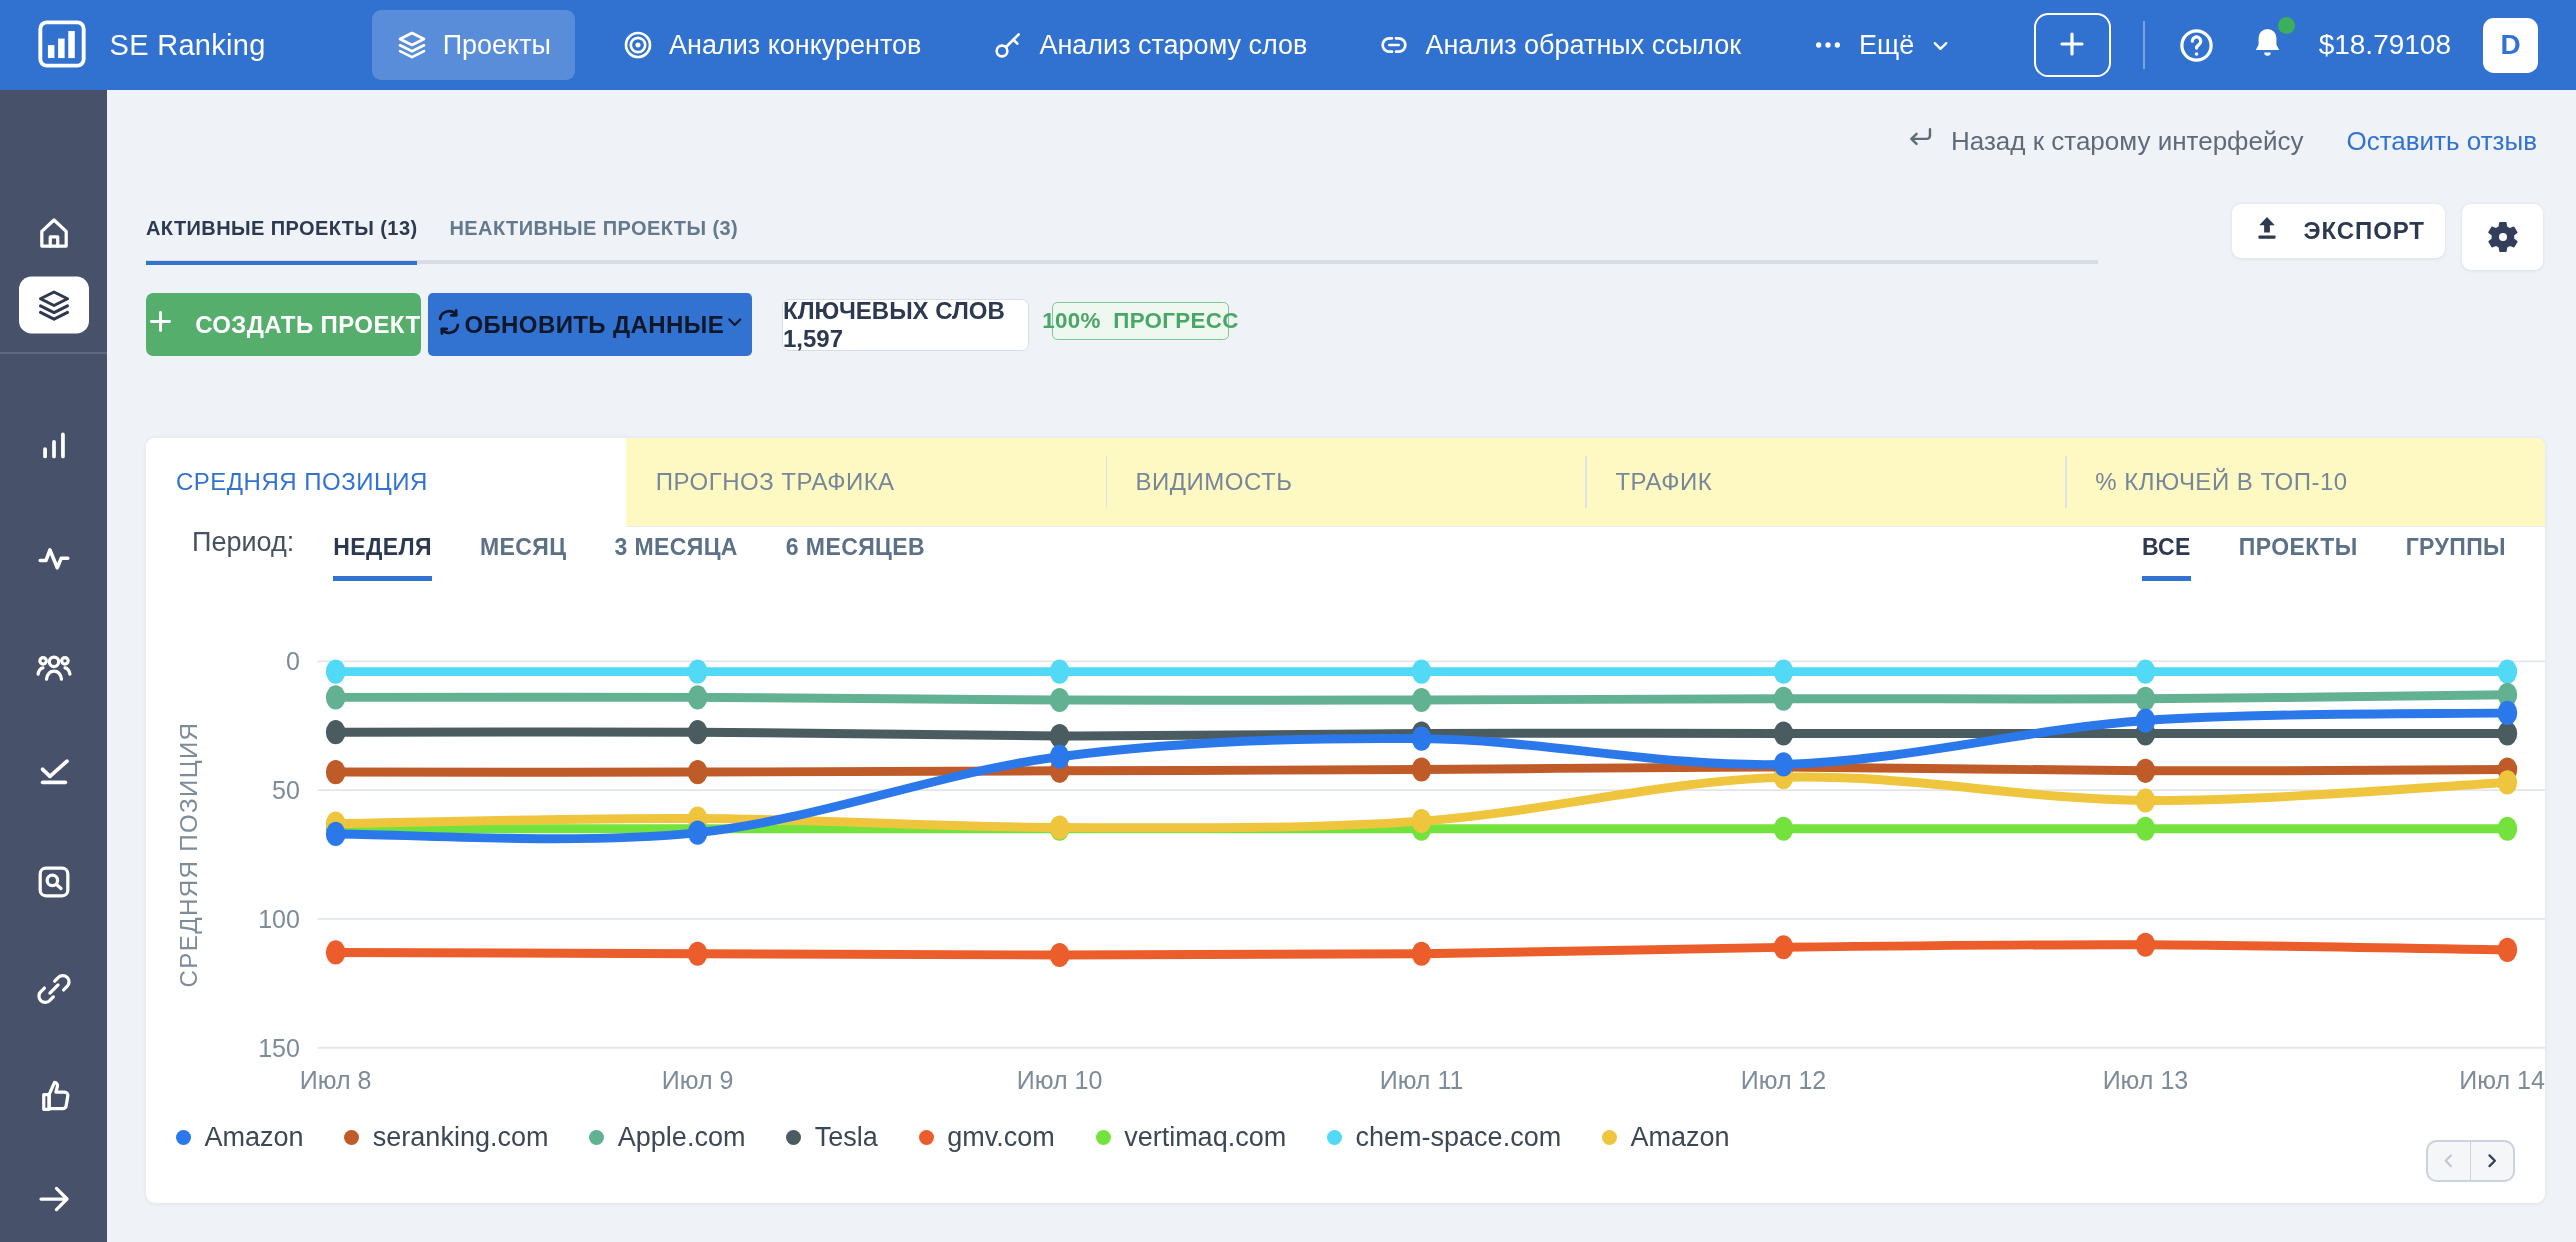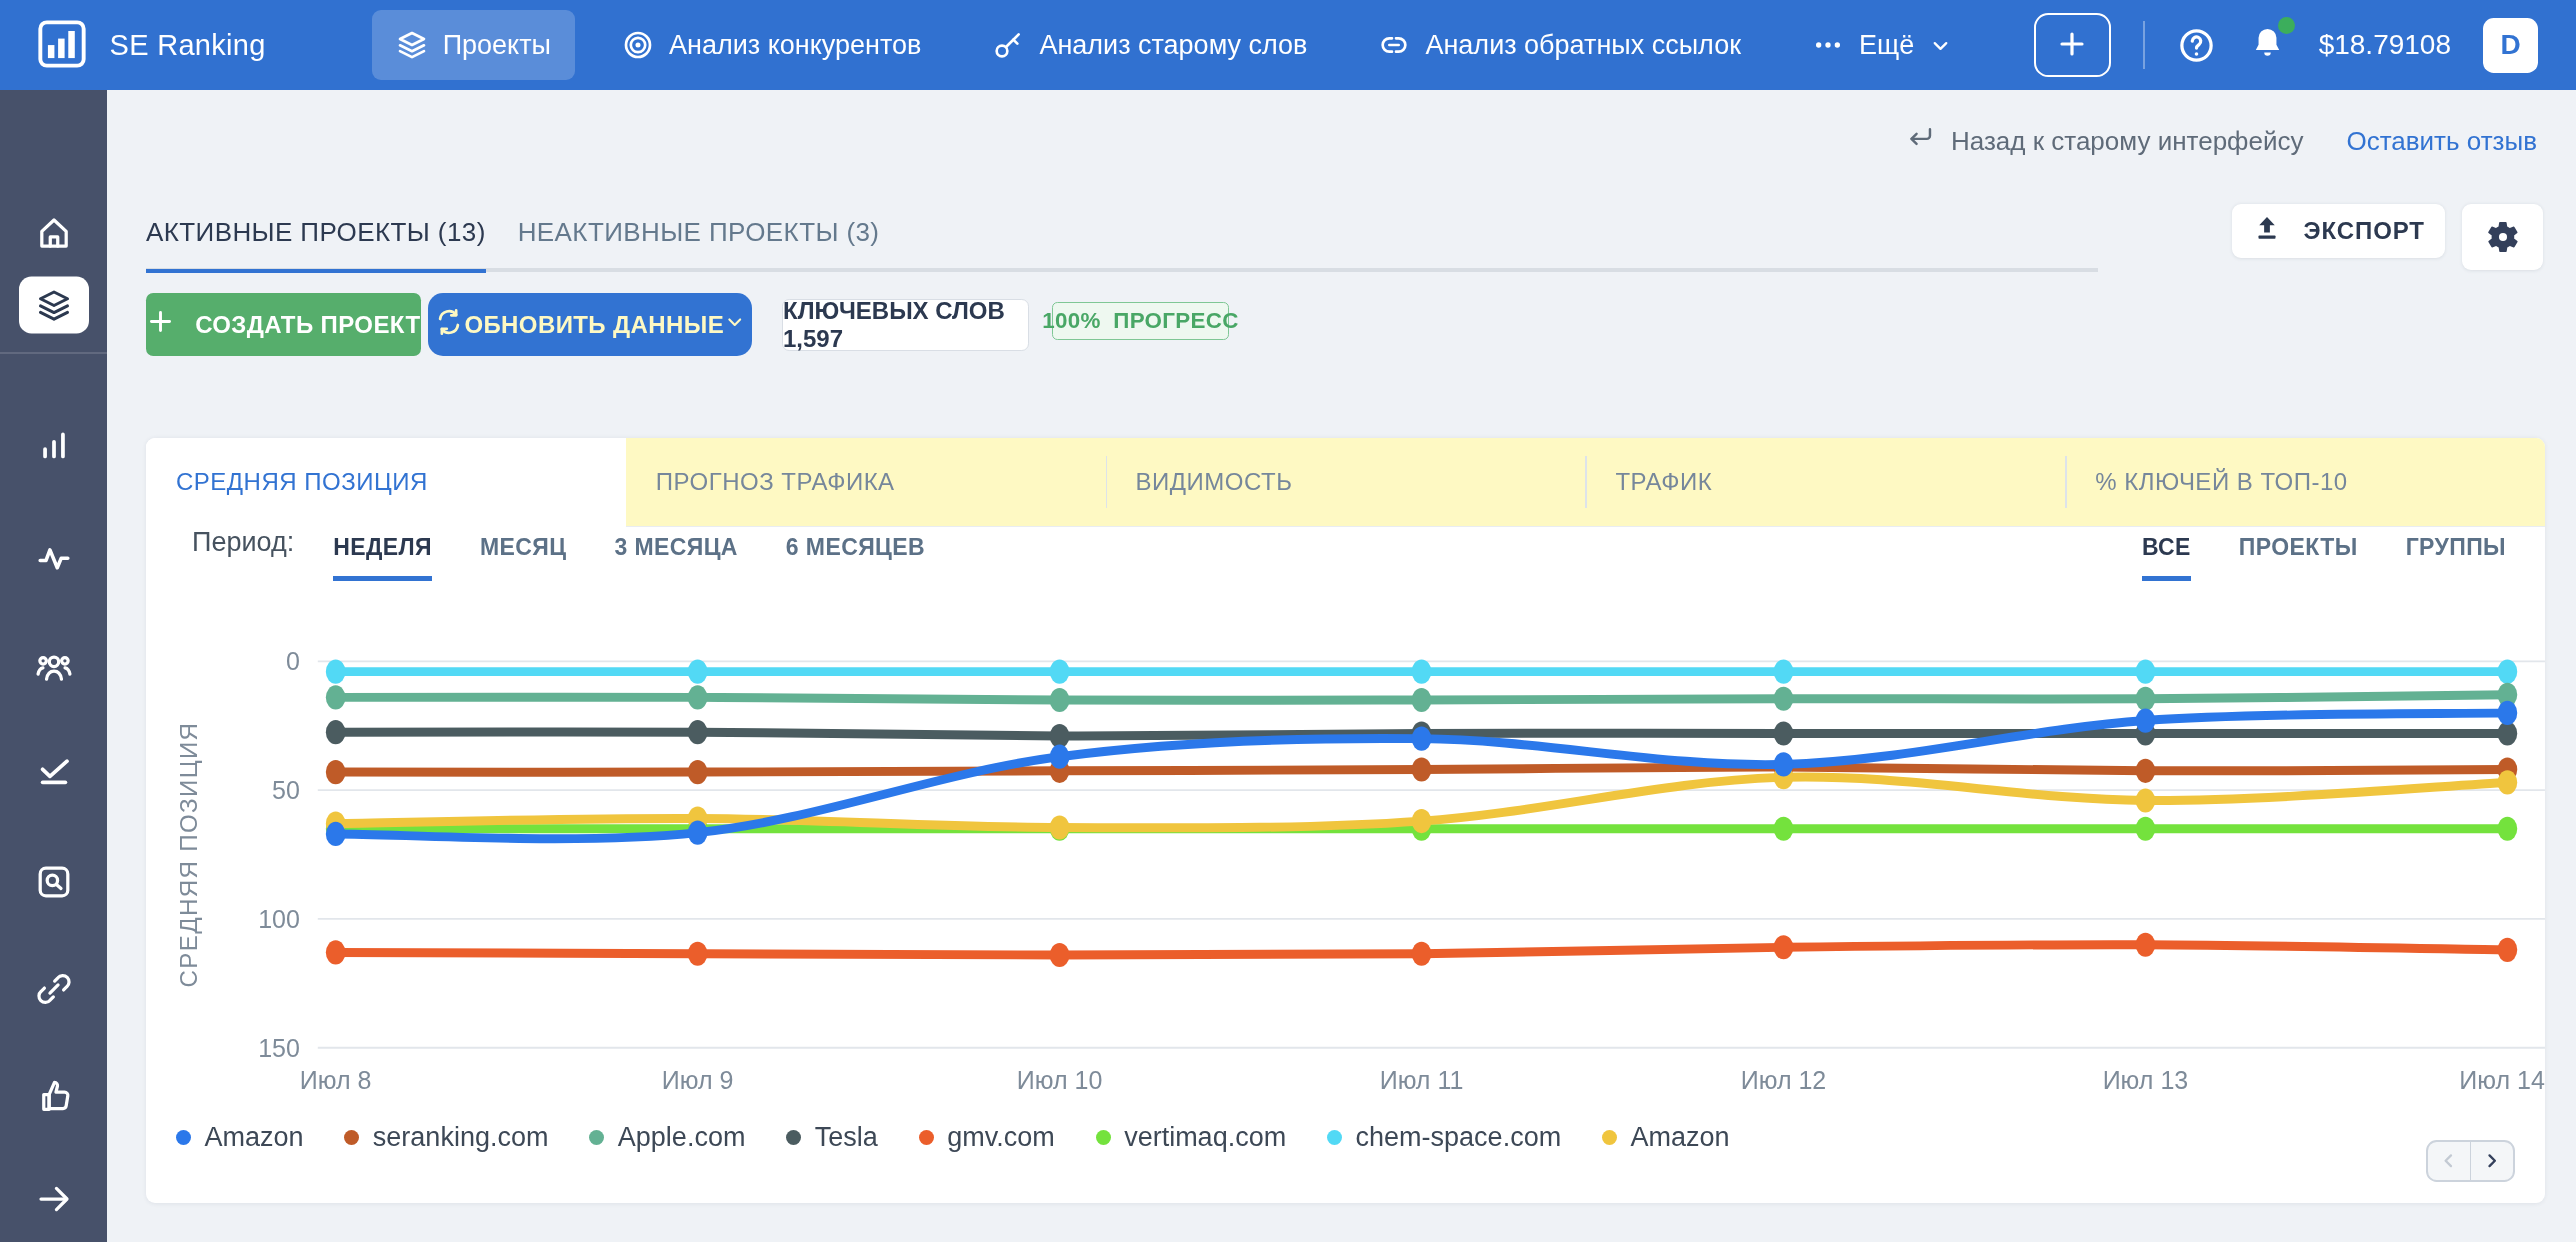--- a/index.html
+++ b/index.html
@@ -42,7 +42,7 @@
 
   
   .proj-tabs{position:absolute;left:146px;top:217px;width:1952px;display:flex;gap:32px;border-bottom:4.5px solid #d8dde3;}
-  .proj-tab{font-size:26px;font-weight:normal;letter-spacing:0.4px;color:#64798d;padding-bottom:20.6px;border-bottom:4.5px solid transparent;margin-bottom:-4.5px;cursor:pointer;white-space:nowrap;}
+  .proj-tab{font-size:20px;font-weight:bold;letter-spacing:0.4px;color:#64798d;padding-bottom:20.6px;border-bottom:4.5px solid transparent;margin-bottom:-4.5px;cursor:pointer;white-space:nowrap;}
   .proj-tab.active{color:#2c3950;border-color:#3273d2;}
   .export-btn{position:absolute;left:2232px;top:204px;width:213px;height:54px;background:#fff;border-radius:9px;box-shadow:0 0.9px 3.6px rgba(40,54,80,.10);display:flex;align-items:center;justify-content:center;gap:21.5px;color:#2c3950;font-size:24px;font-weight:bold;letter-spacing:0.9px;cursor:pointer;}
   .export-btn svg{width:30px;height:30px;}

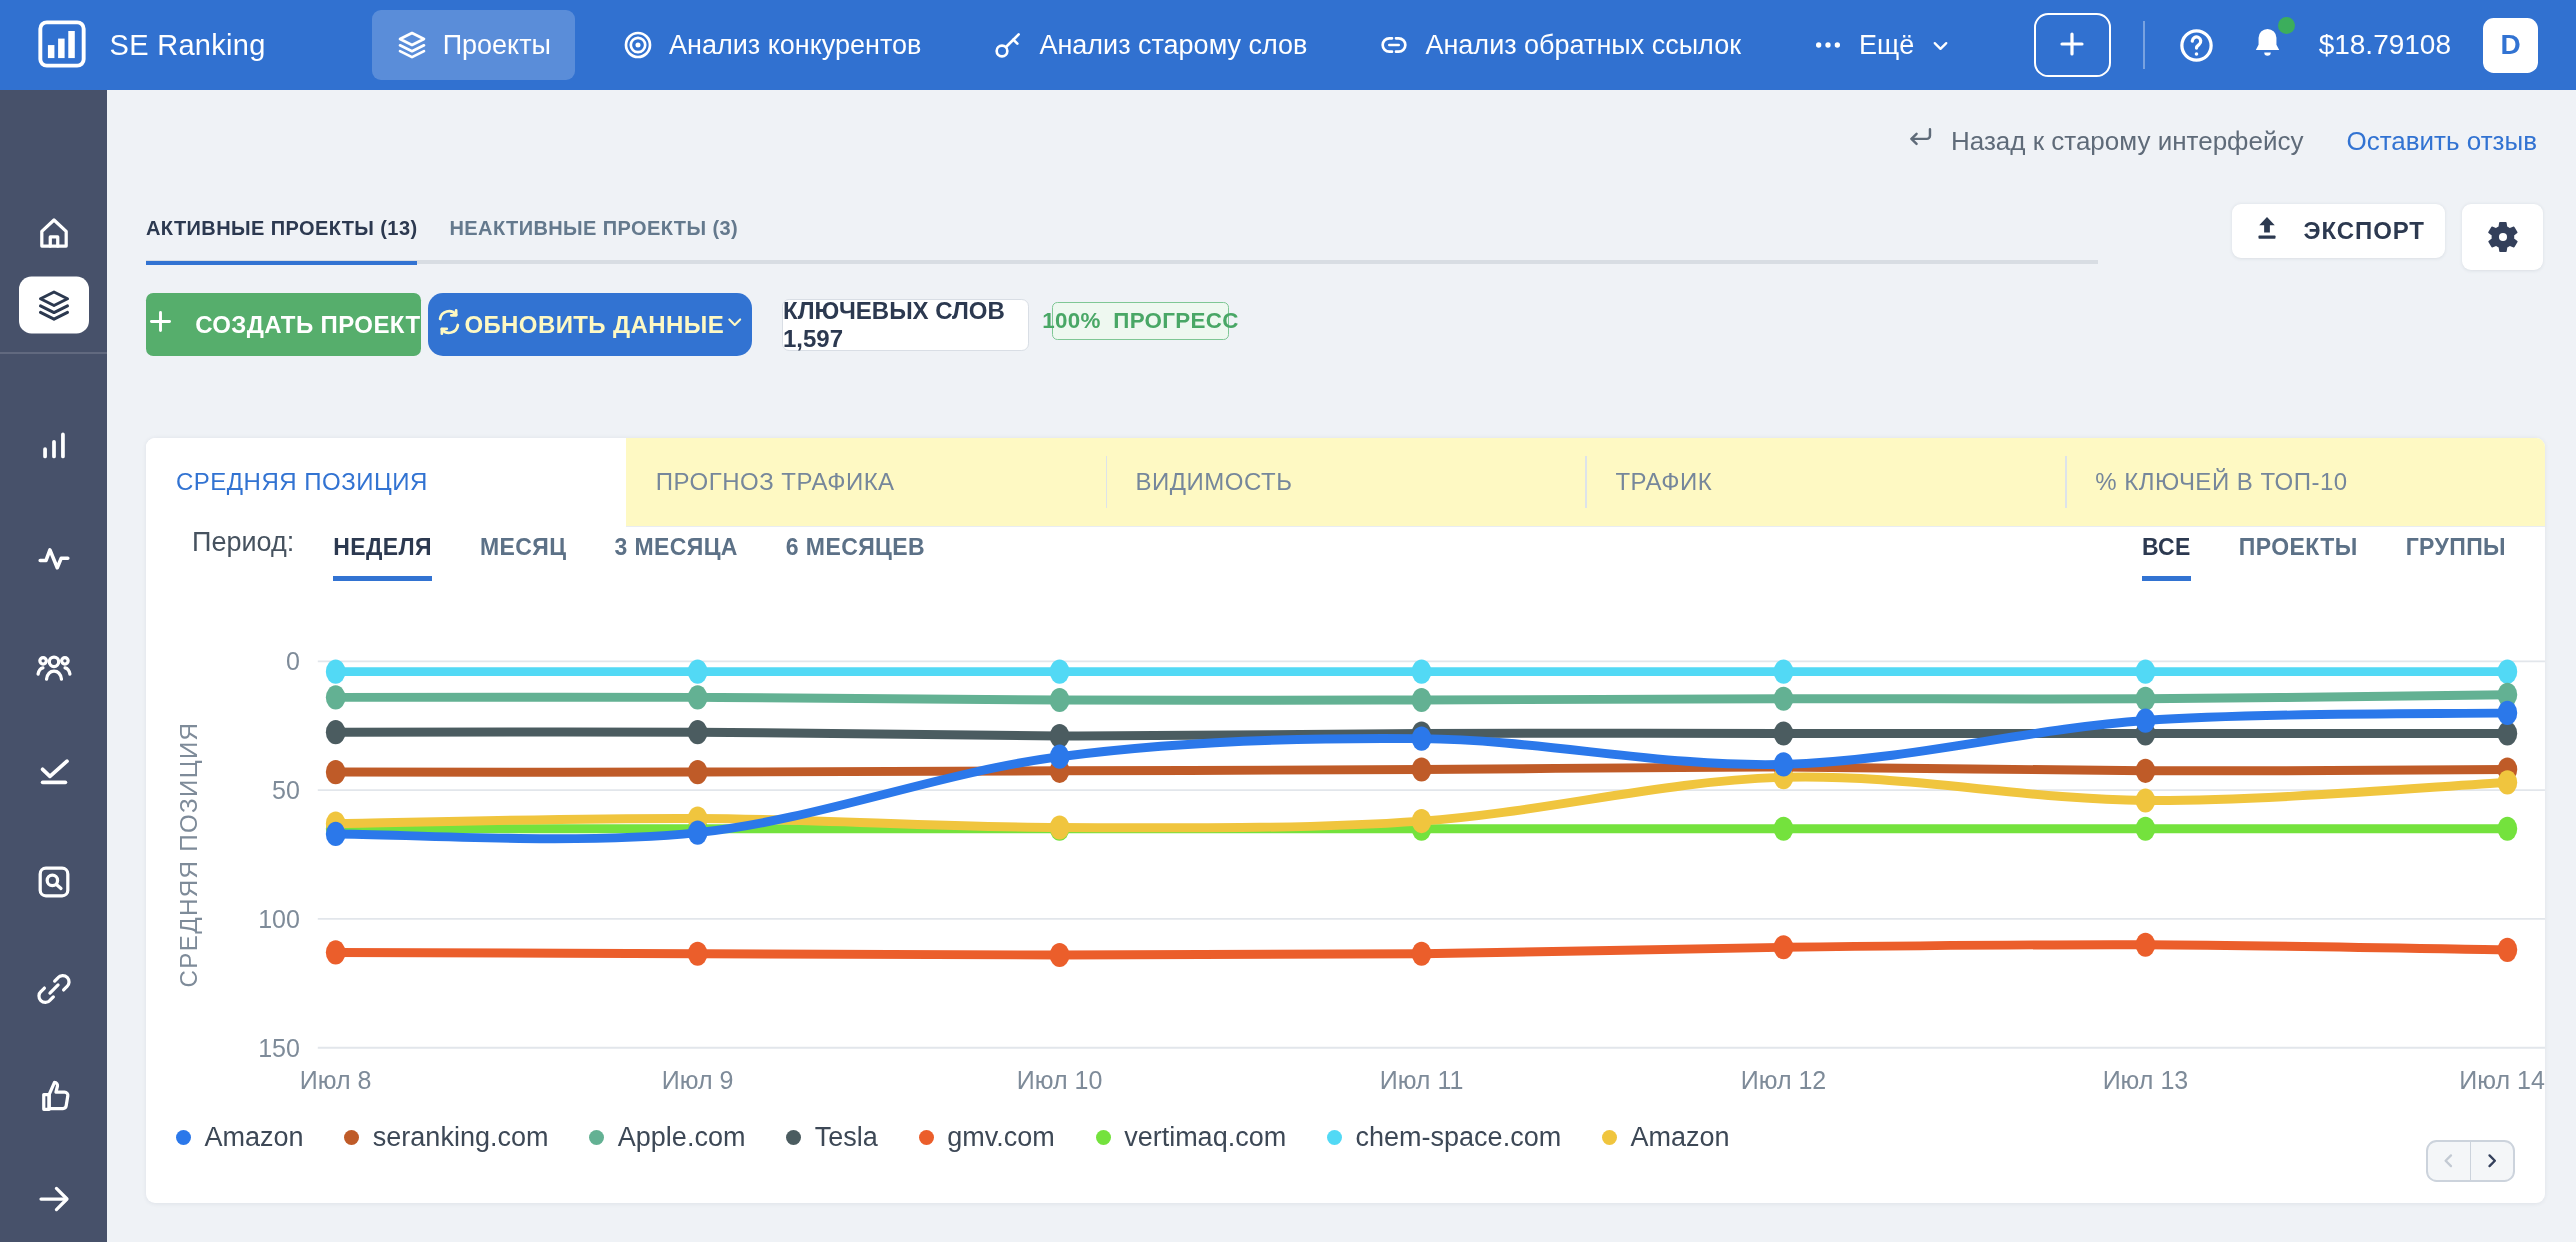--- a/index.html
+++ b/index.html
@@ -52,7 +52,7 @@
   
   .create-btn{position:absolute;left:146px;top:293px;width:275px;height:63px;background:#56ae6c;border-radius:7.2px;color:#fff;font-size:24px;font-weight:bold;letter-spacing:0.4px;display:flex;align-items:center;justify-content:center;gap:19.7px;cursor:pointer;}
   .create-btn svg{width:29px;height:29px;}
-  .refresh-btn{position:absolute;left:428px;top:293px;width:324px;height:63px;background:#3273d2;border-radius:15px;color:#fef9c3;font-size:24px;font-weight:bold;letter-spacing:0.4px;display:flex;align-items:center;justify-content:center;cursor:pointer;}
+  .refresh-btn{position:absolute;left:428px;top:293px;width:324px;height:63px;background:#3273d2;border-radius:5px;color:#0f172a;font-size:24px;font-weight:bold;letter-spacing:0.4px;display:flex;align-items:center;justify-content:center;cursor:pointer;}
   .refresh-btn svg{width:30px;height:30px;}
   .refresh-btn .chev svg{width:21.5px;height:21.5px;}
   .kw-pill{position:absolute;left:782px;top:299px;width:247px;height:52px;background:#fff;border:1.8px solid #d9dee5;border-radius:7.2px;box-sizing:border-box;color:#2c3950;font-size:24px;font-weight:bold;display:flex;align-items:center;justify-content:center;}

